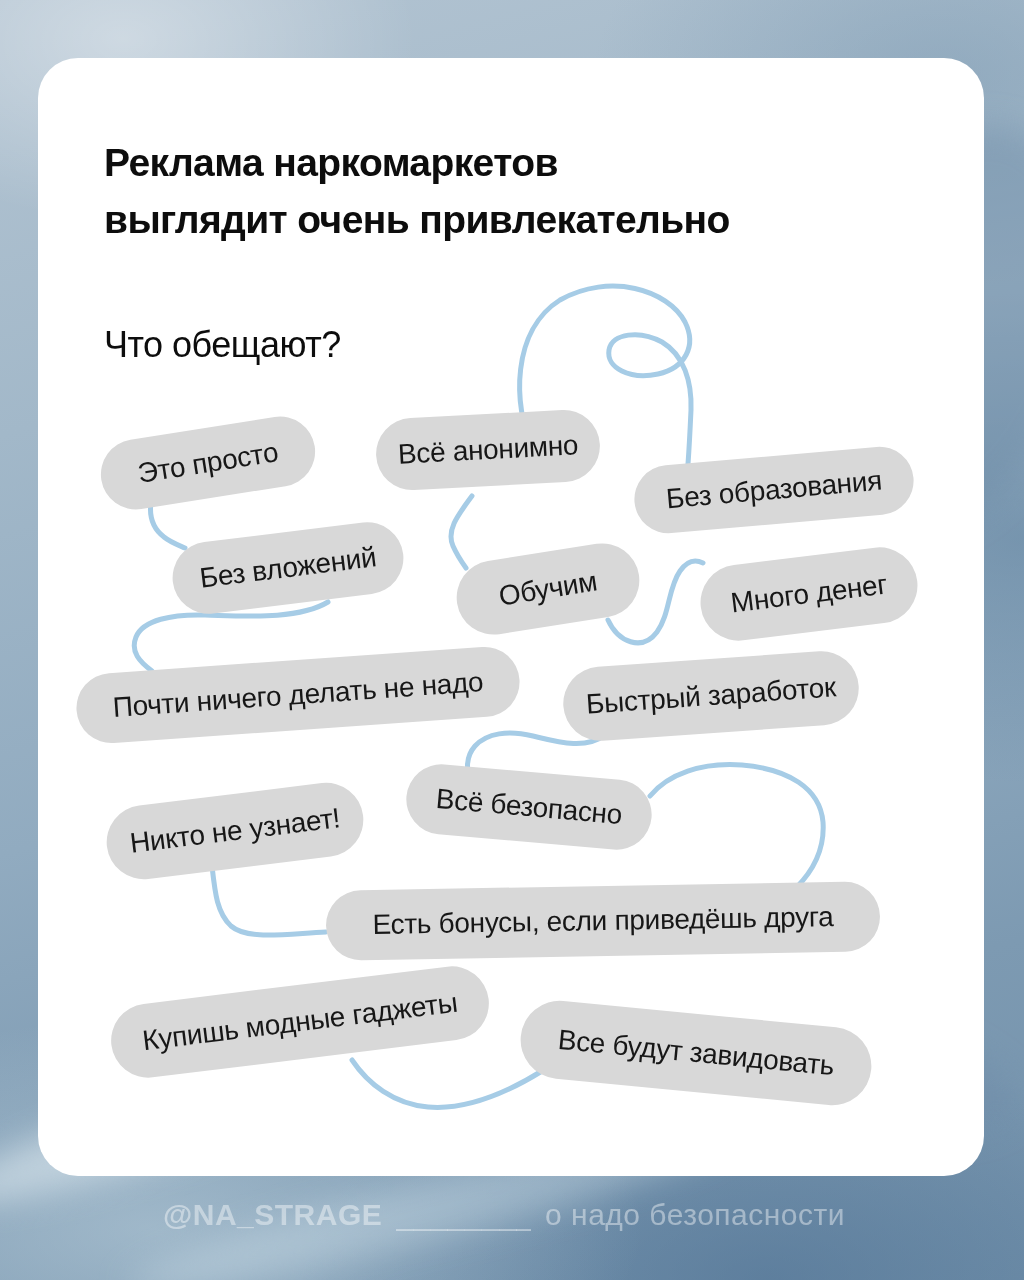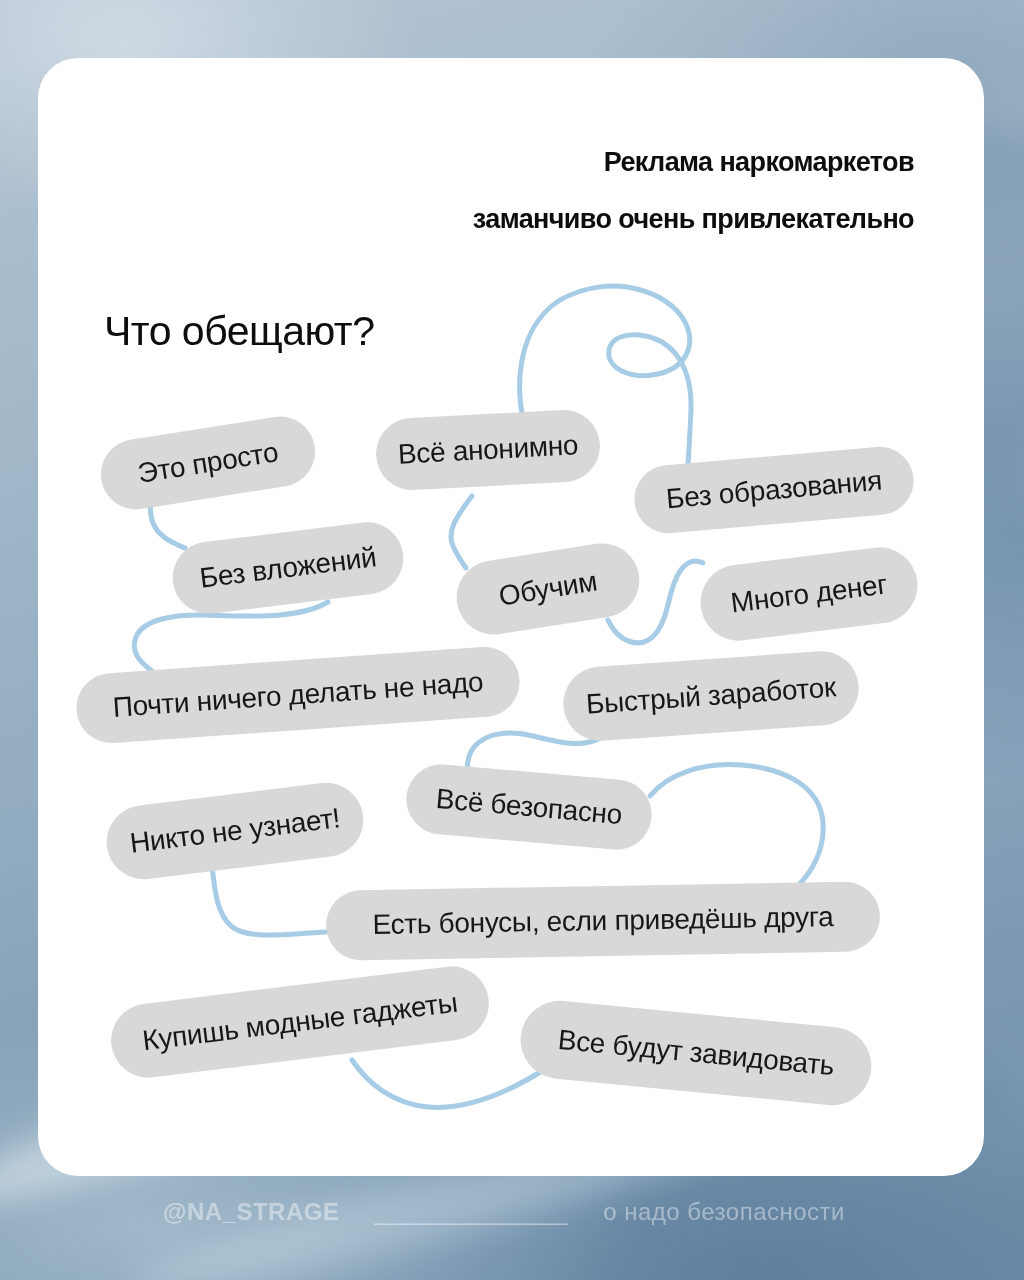--- a/index.html
+++ b/index.html
@@ -28,7 +28,7 @@
   .title{
     position:absolute;left:104px;top:134px;width:810px;
     color:var(--color-text,#0d0d0d);
-    font-weight:700;font-size:27px;line-height:57px;letter-spacing:-0.6px;text-align:right;
+    font-weight:700;font-size:39px;line-height:57px;letter-spacing:-0.6px;
   }
   .subtitle{
     position:absolute;left:104px;top:306px;width:600px;

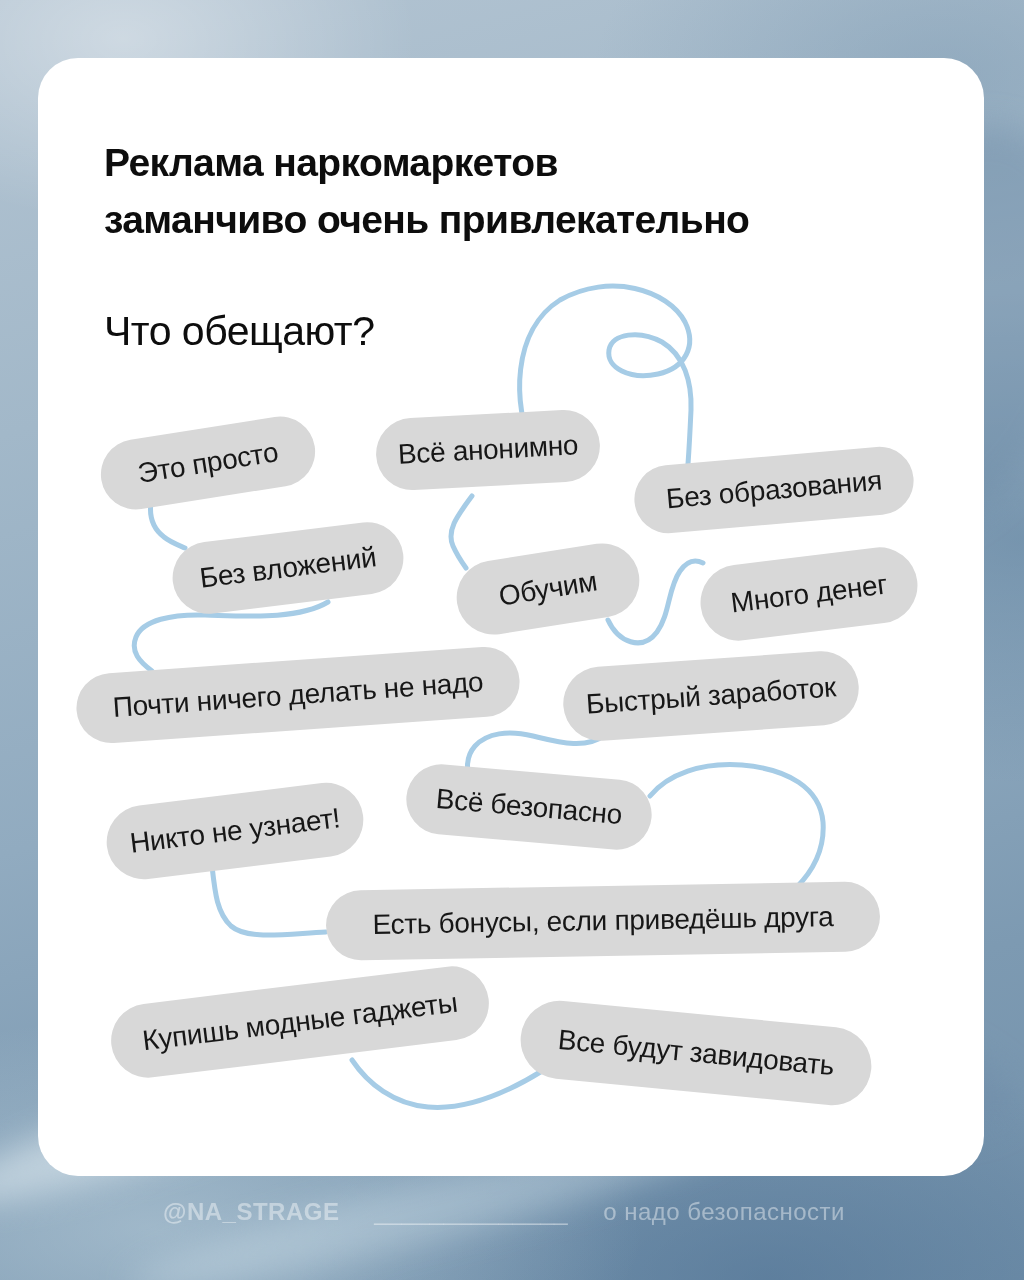--- a/index.html
+++ b/index.html
@@ -68,7 +68,7 @@
 
   <div class="title">
     <div>Реклама наркомаркетов</div>
-    <div>заманчиво очень привлекательно</div>
+    <div>выглядит очень привлекательно</div>
   </div>
   <div class="subtitle">Что обещают?</div>
 

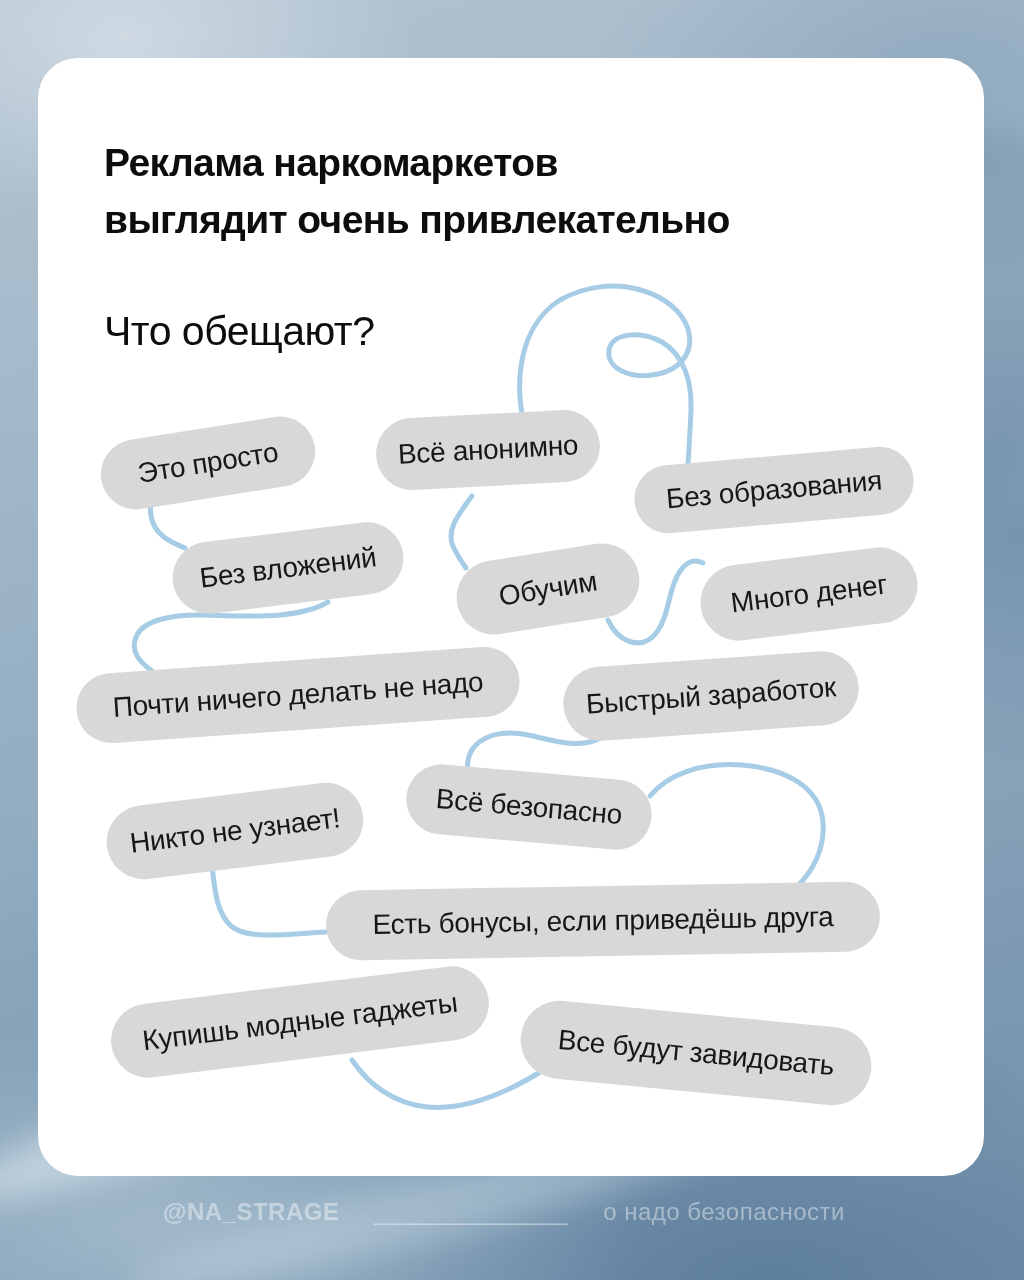--- a/index.html
+++ b/index.html
@@ -31,9 +31,9 @@
     font-weight:700;font-size:39px;line-height:57px;letter-spacing:-0.6px;
   }
   .subtitle{
-    position:absolute;left:104px;top:306px;width:600px;
+    position:absolute;left:104px;top:320px;width:600px;
     color:var(--color-text,#0d0d0d);
-    font-weight:400;font-size:41px;line-height:50px;letter-spacing:-0.5px;
+    font-weight:400;font-size:36px;line-height:50px;letter-spacing:-0.5px;
   }
 
   svg.connector{position:absolute;left:0;top:0;width:1024px;height:1280px;pointer-events:none;}

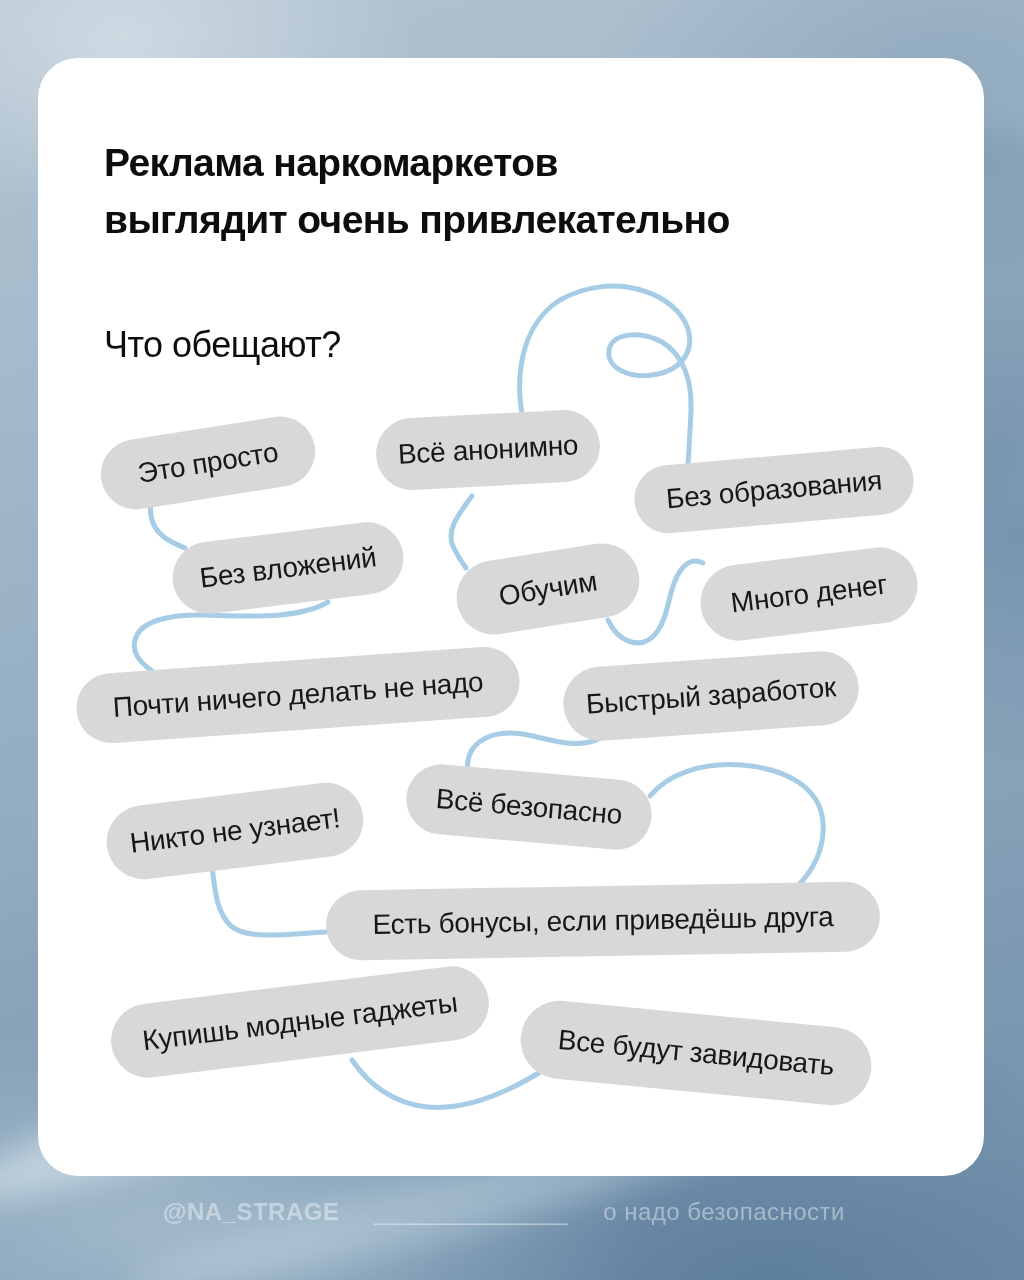--- a/index.html
+++ b/index.html
@@ -49,7 +49,7 @@
   .footer{
     position:absolute;left:163px;top:1198px;width:682px;
     display:flex;align-items:baseline;justify-content:flex-start;gap:14px;
-    color:rgba(255,255,255,.42);font-size:24px;letter-spacing:.5px;
+    color:rgba(255,255,255,.42);font-size:30px;letter-spacing:.5px;
   }
   .footer .handle{font-weight:700;}
   .footer .divider{flex:1;text-align:center;overflow:hidden;font-weight:400;}

